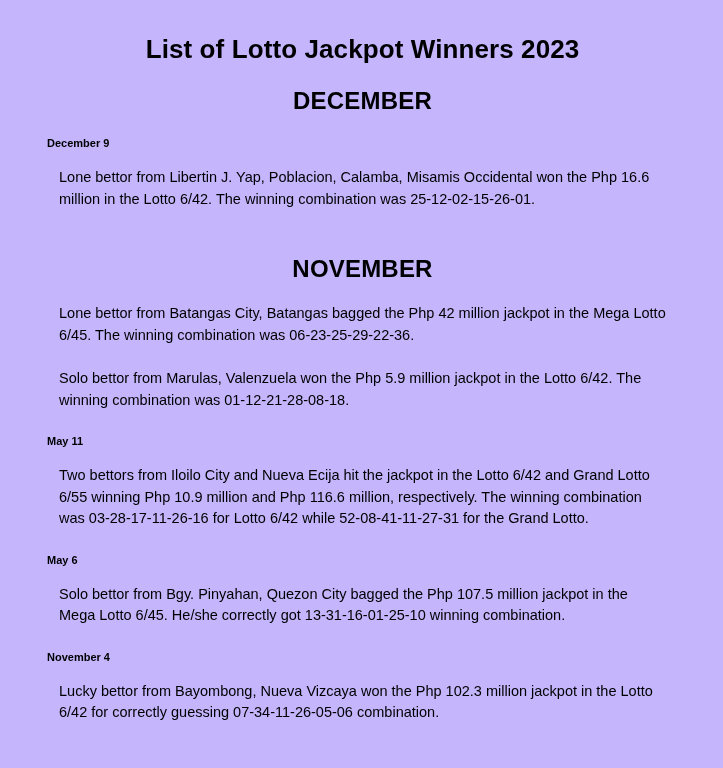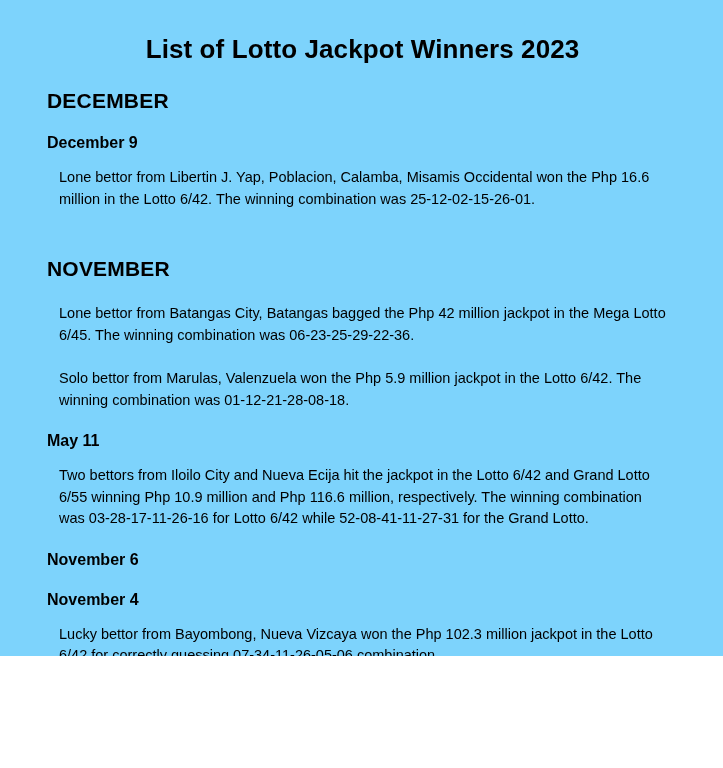--- a/index.html
+++ b/index.html
@@ -17,11 +17,11 @@
   .page {
     position: relative;
     width: 723px;
-    height: 656px;
+    height: 768px;
     box-sizing: border-box;
     padding: 0 45px 0 47px;
     overflow: hidden;
-    background: #7dd3fc;
+    background: #c4b5fd;
   }
   .doc-title {
     margin: 0;

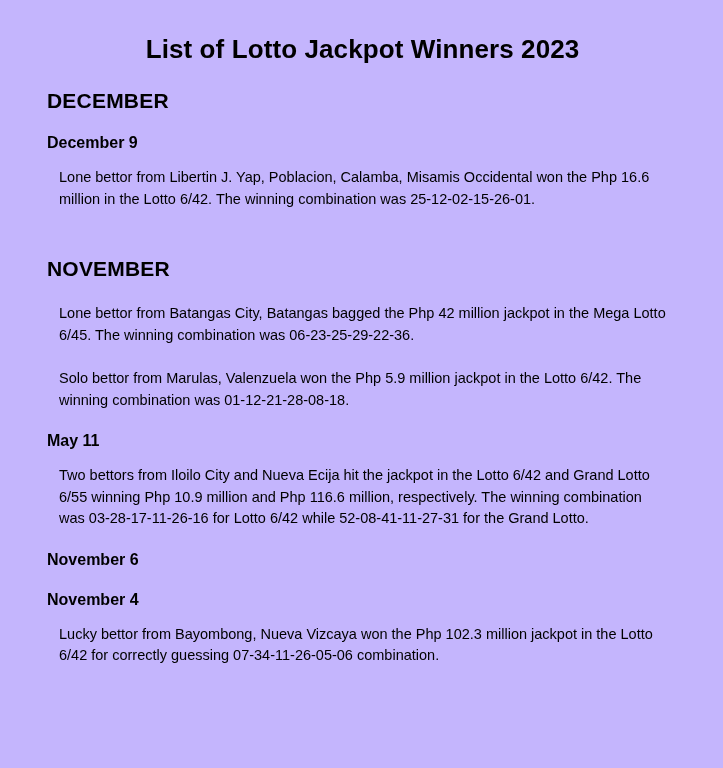--- a/index.html
+++ b/index.html
@@ -34,8 +34,8 @@
   }
   .month-heading {
     margin: 0;
-    text-align: left;
-    font-size: 21px;
+    text-align: center;
+    font-size: 24px;
     font-weight: bold;
     line-height: 24px;
     letter-spacing: 0.2px;

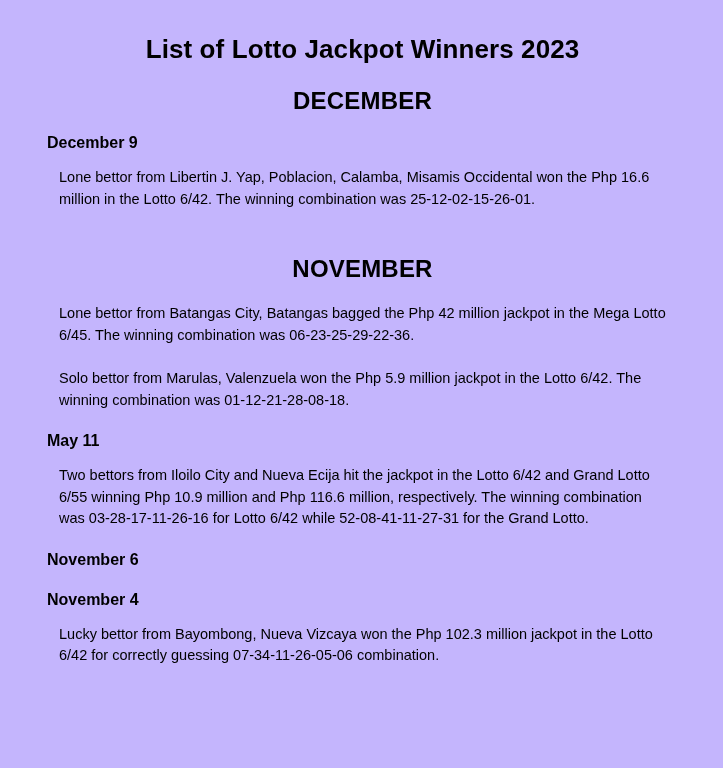--- a/index.html
+++ b/index.html
@@ -59,7 +59,7 @@
   }
   .entry-date {
     margin: 0;
-    font-size: 16px;
+    font-size: 11px;
     font-weight: bold;
     line-height: 20px;
   }

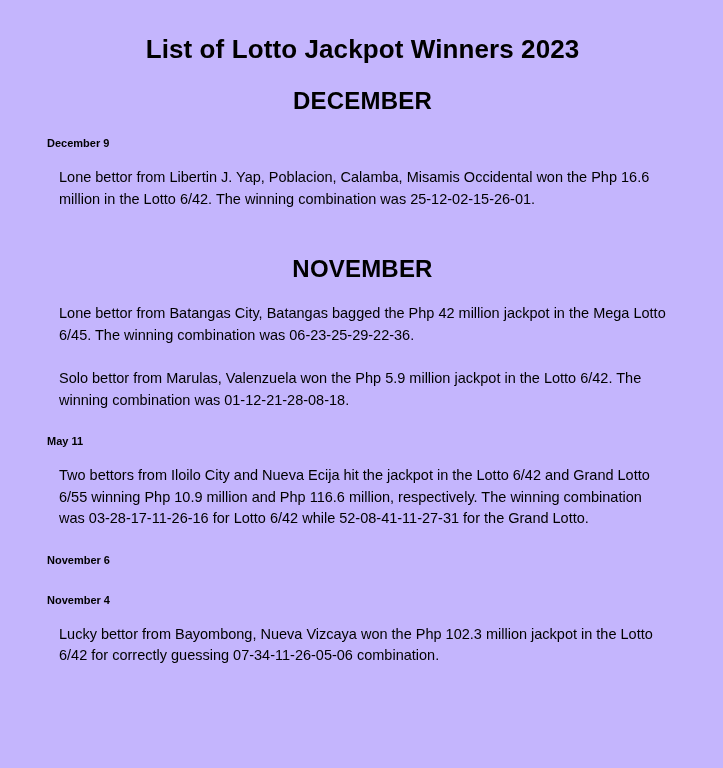--- a/index.html
+++ b/index.html
@@ -103,7 +103,7 @@
         <p class="entry-body">Two bettors from Iloilo City and Nueva Ecija hit the jackpot in the Lotto 6/42 and Grand Lotto 6/55 winning Php 10.9 million and Php 116.6 million, respectively. The winning combination was 03-28-17-11-26-16 for Lotto 6/42 while 52-08-41-11-27-31 for the Grand Lotto.</p>
       </li>
       <li class="entry">
-        <h3 class="entry-date">November 6</h3>
+        <h3 class="entry-date">May 6</h3>
       </li>
       <li class="entry">
         <h3 class="entry-date">November 4</h3>

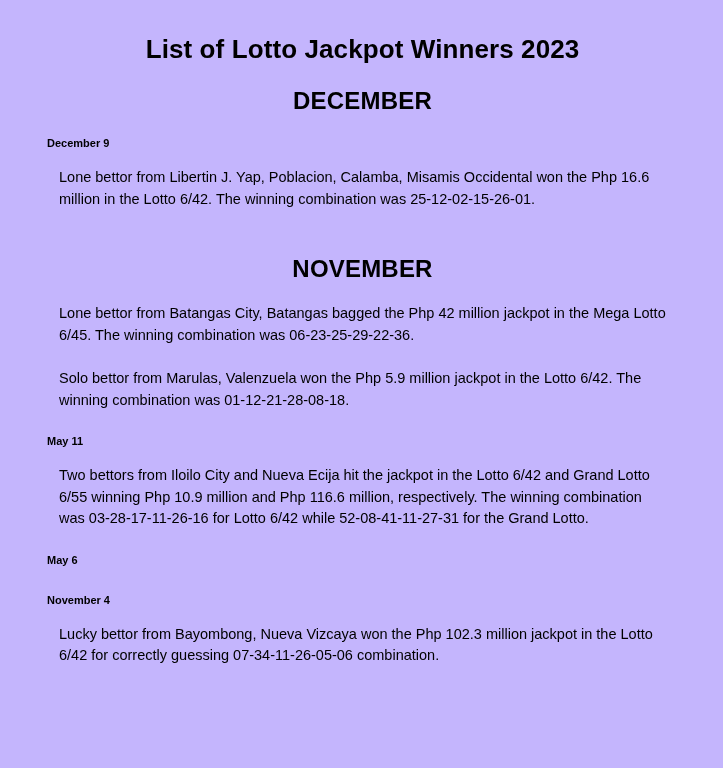--- a/index.html
+++ b/index.html
@@ -104,6 +104,7 @@
       </li>
       <li class="entry">
         <h3 class="entry-date">May 6</h3>
+        <p class="entry-body">Solo bettor from Bgy. Pinyahan, Quezon City bagged the Php 107.5 million jackpot in the Mega Lotto 6/45. He/she correctly got 13-31-16-01-25-10 winning combination.</p>
       </li>
       <li class="entry">
         <h3 class="entry-date">November 4</h3>

